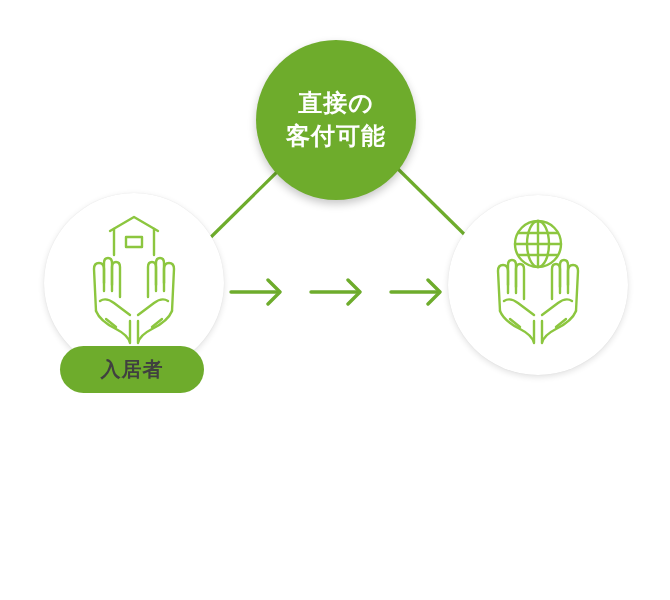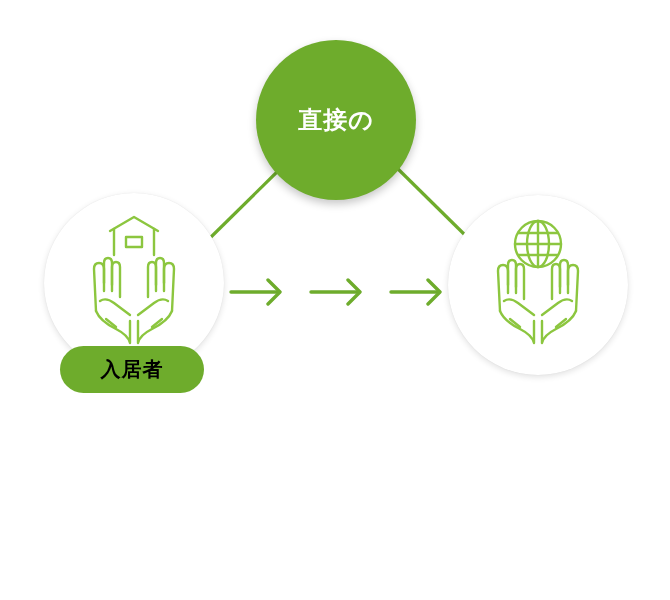--- a/index.html
+++ b/index.html
@@ -152,6 +152,7 @@
 
   <div class="center-circle">
     <span class="center-line">直接の</span>
+    <span class="center-line">客付可能</span>
   </div>
 
   <svg class="arrow arrow-1" viewBox="0 0 54 28" fill="none" stroke="#6eac2c" stroke-width="3.4" stroke-linecap="round" stroke-linejoin="round">

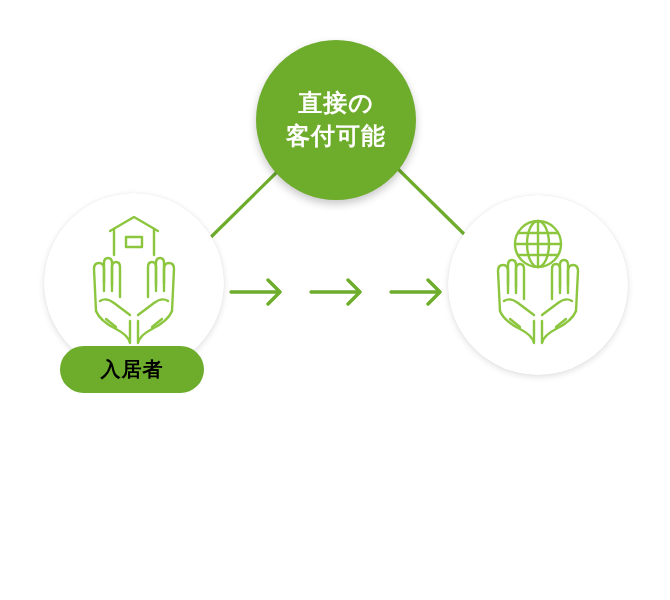--- a/index.html
+++ b/index.html
@@ -70,7 +70,7 @@
       height: 47px;
       border-radius: 24px;
       background: #6eac2c;
-      color: #000000;
+      color: #404040;
       font-weight: bold;
       font-size: 20px;
       display: flex;

